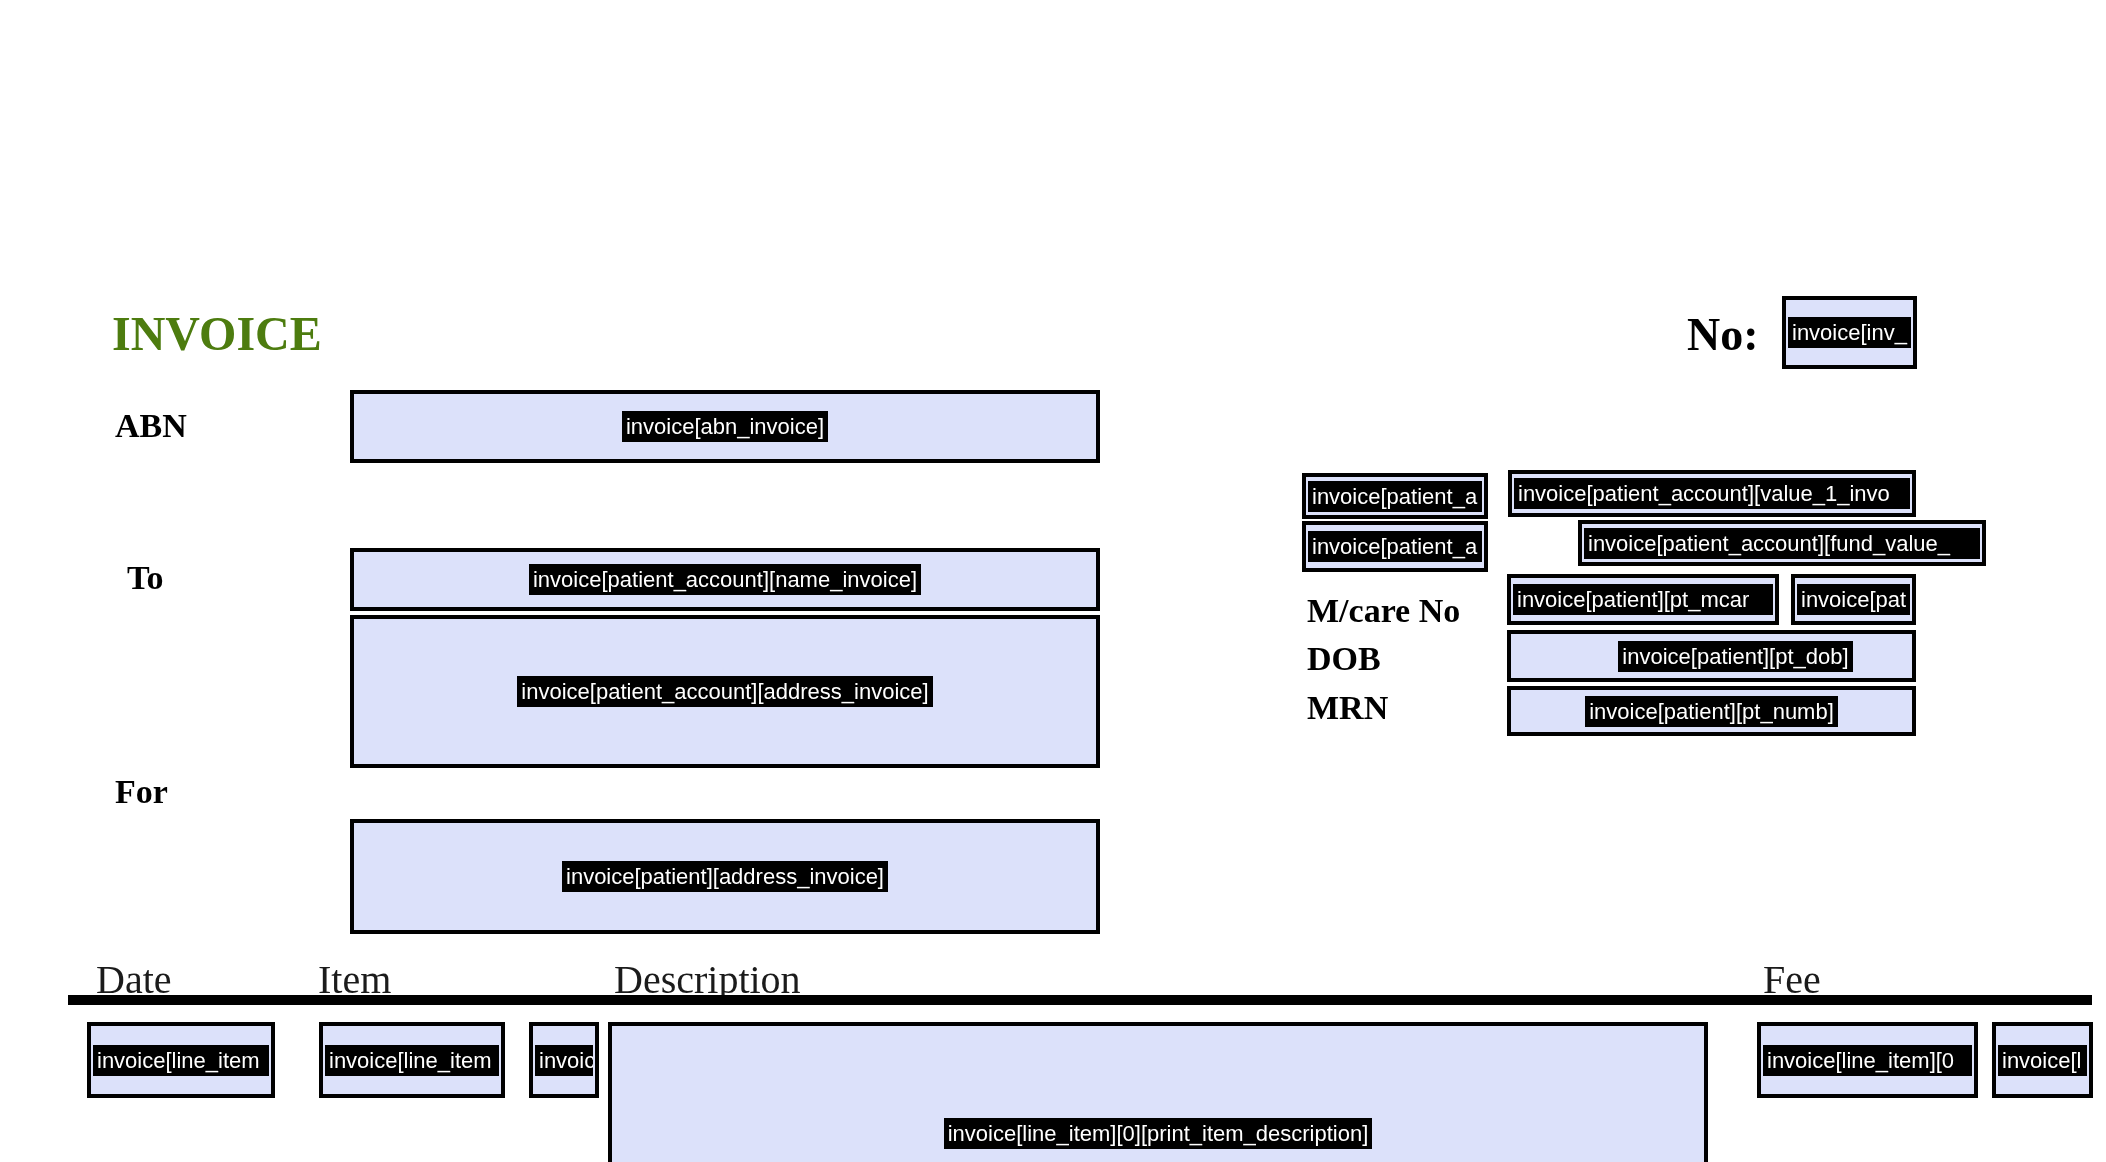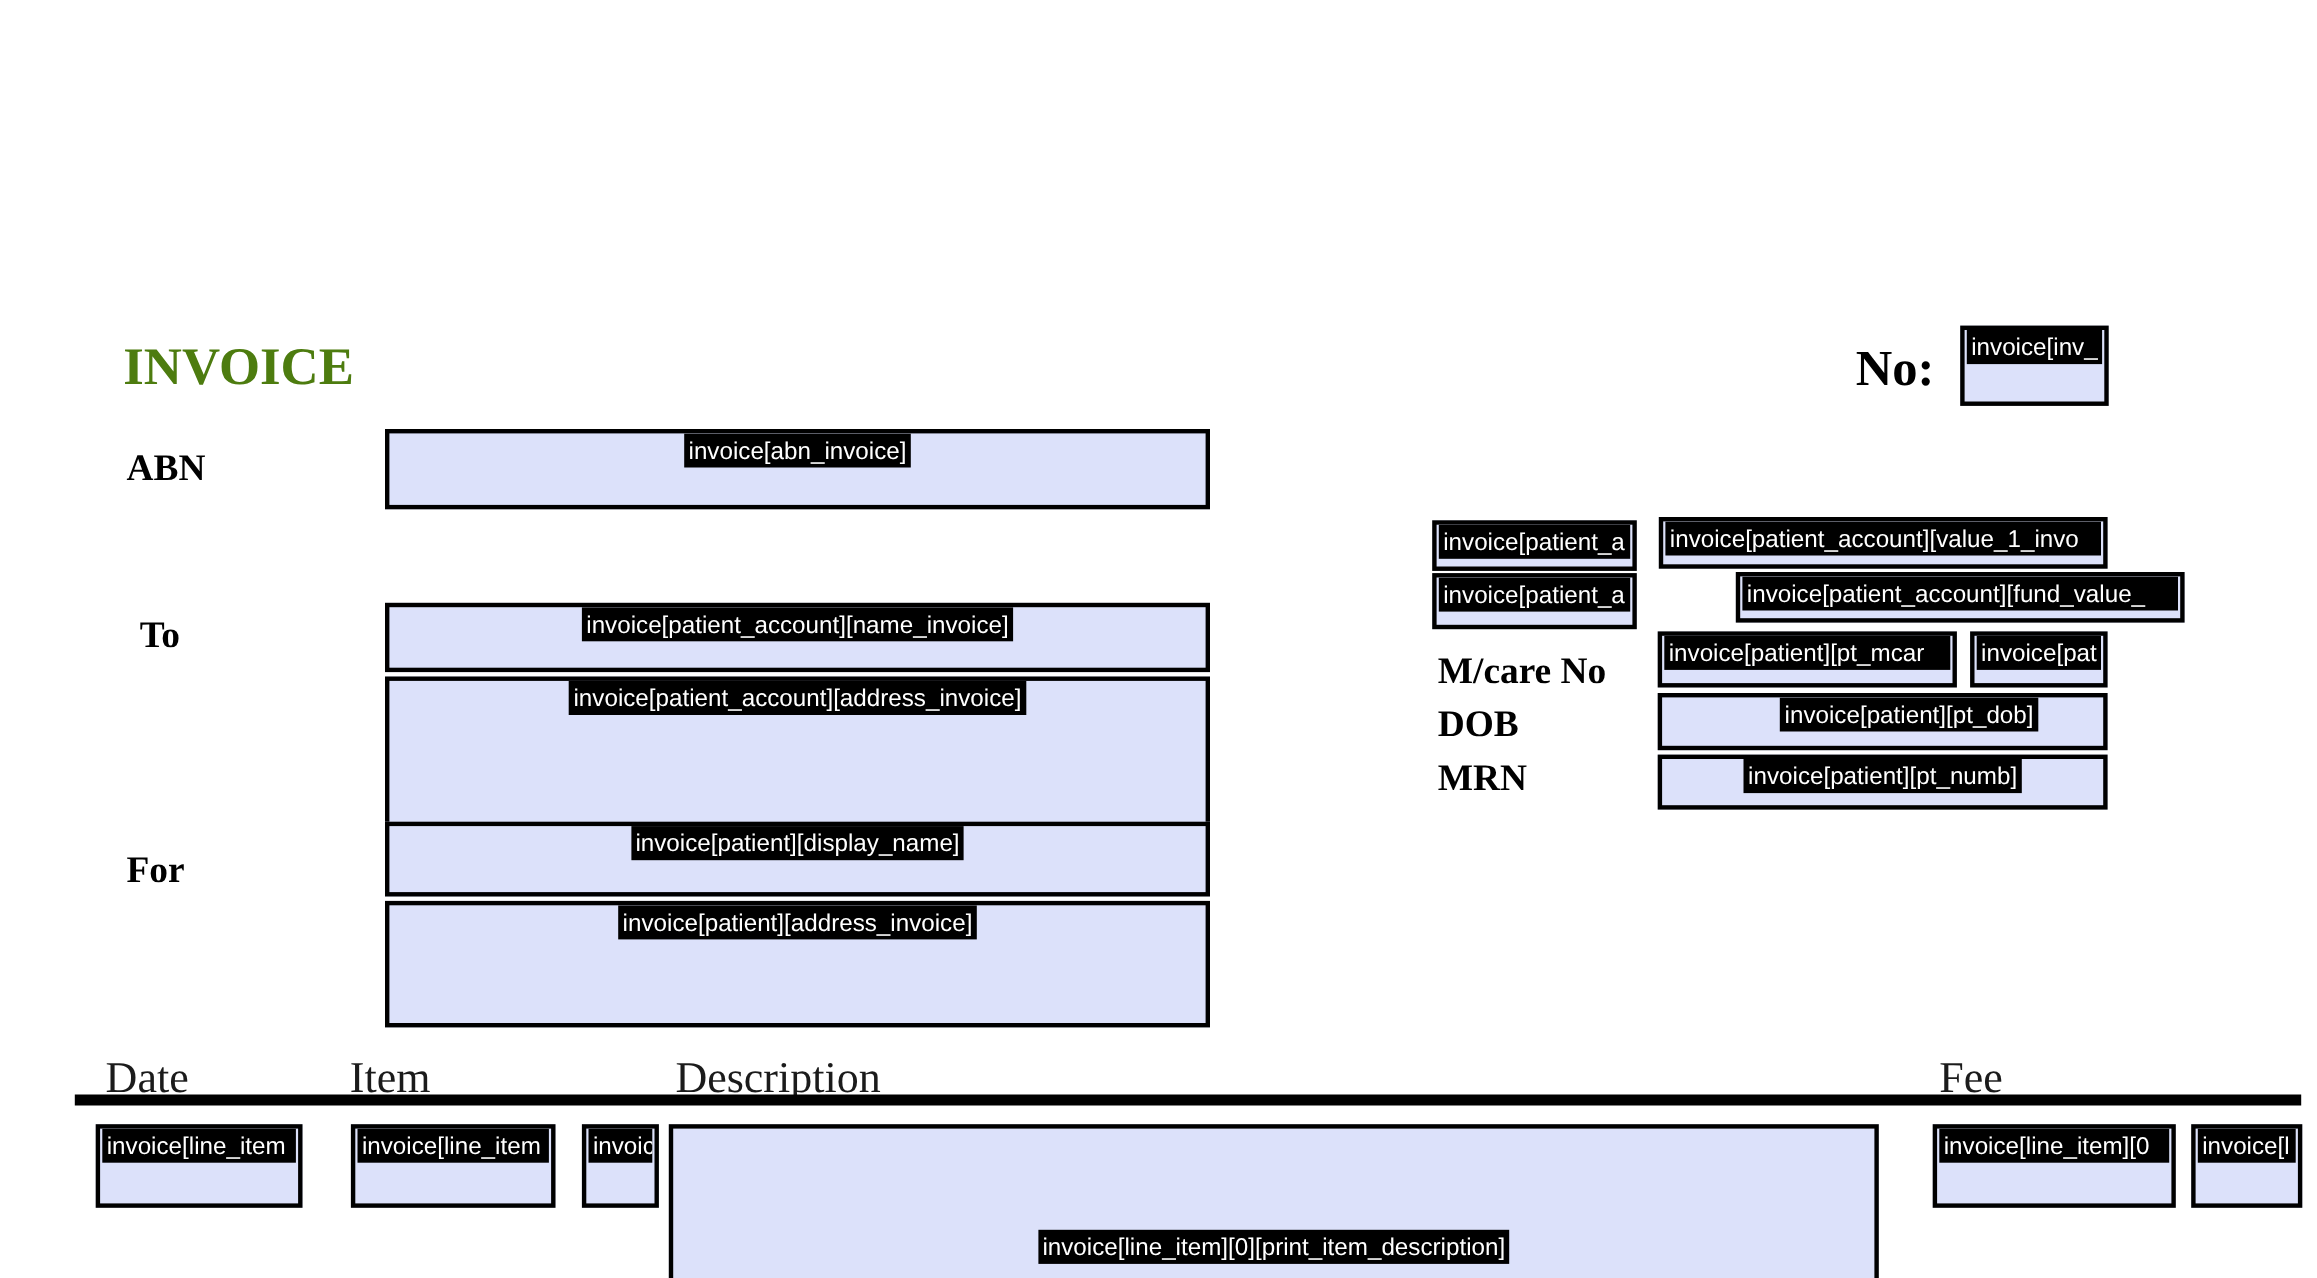--- a/index.html
+++ b/index.html
@@ -51,7 +51,7 @@
     background:var(--field-bg);
     border:4px solid var(--field-border);
     display:flex;
-    align-items:flex-start;
+    align-items:center;
     justify-content:center;
     overflow:hidden;
   }

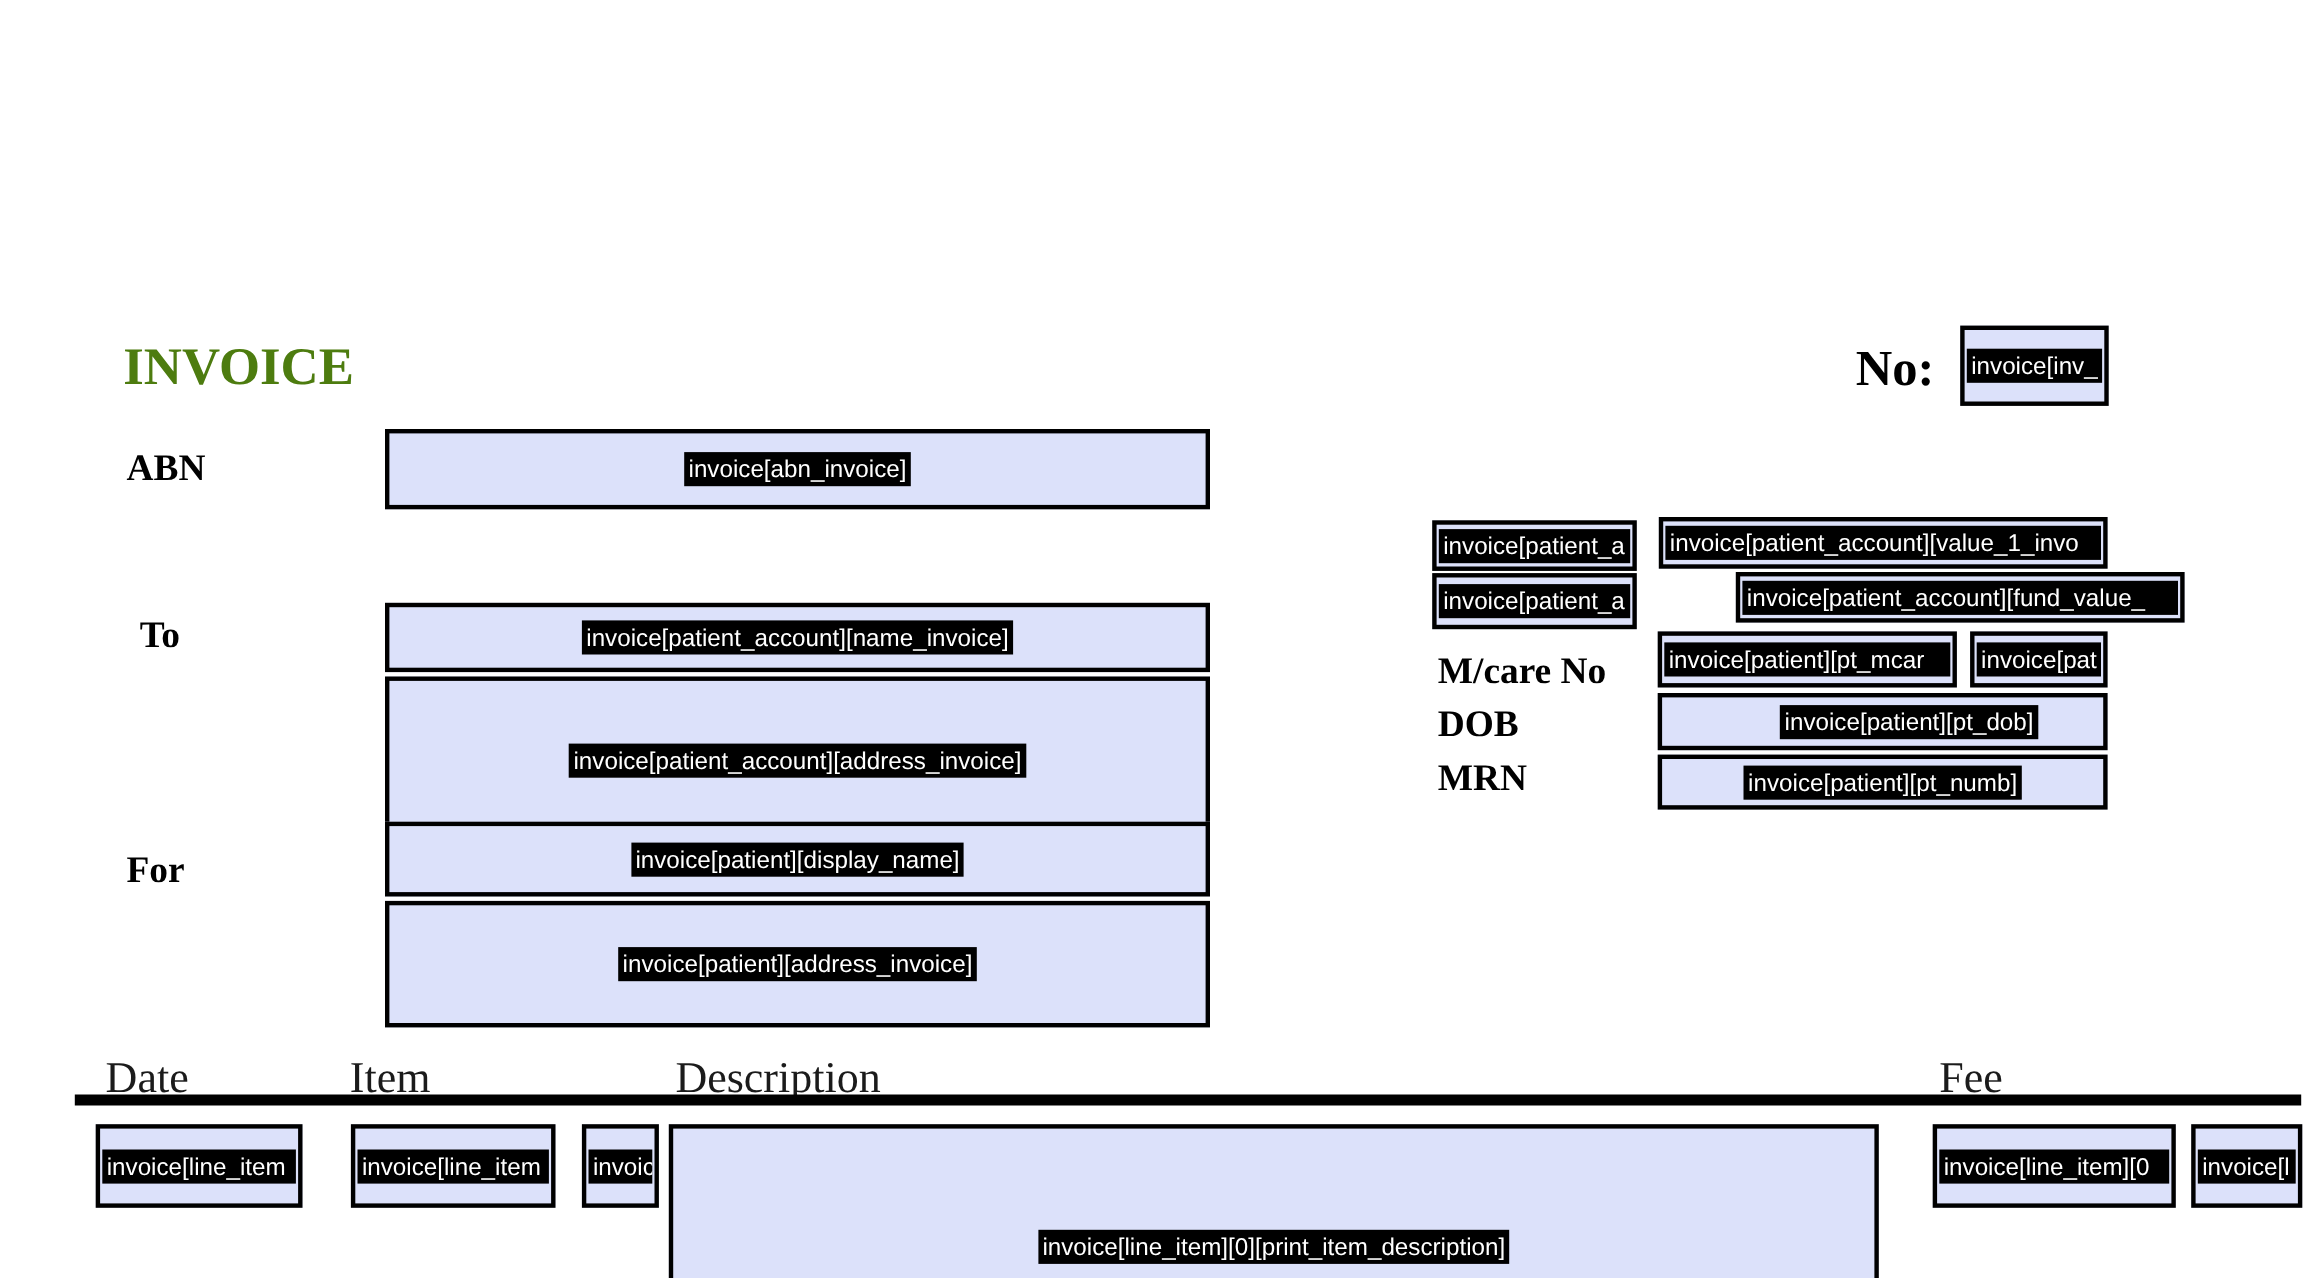--- a/index.html
+++ b/index.html
@@ -146,9 +146,6 @@
   </div>
 
   <div class="lbl" style="left:115px;top:774px;">For</div>
-  <div class="fbox" style="left:350px;top:747px;width:750px;height:68px;">
-    <span class="strip">invoice[patient][display_name]</span>
-  </div>
   <div class="fbox" style="left:350px;top:819px;width:750px;height:115px;">
     <span class="strip">invoice[patient][address_invoice]</span>
   </div>

